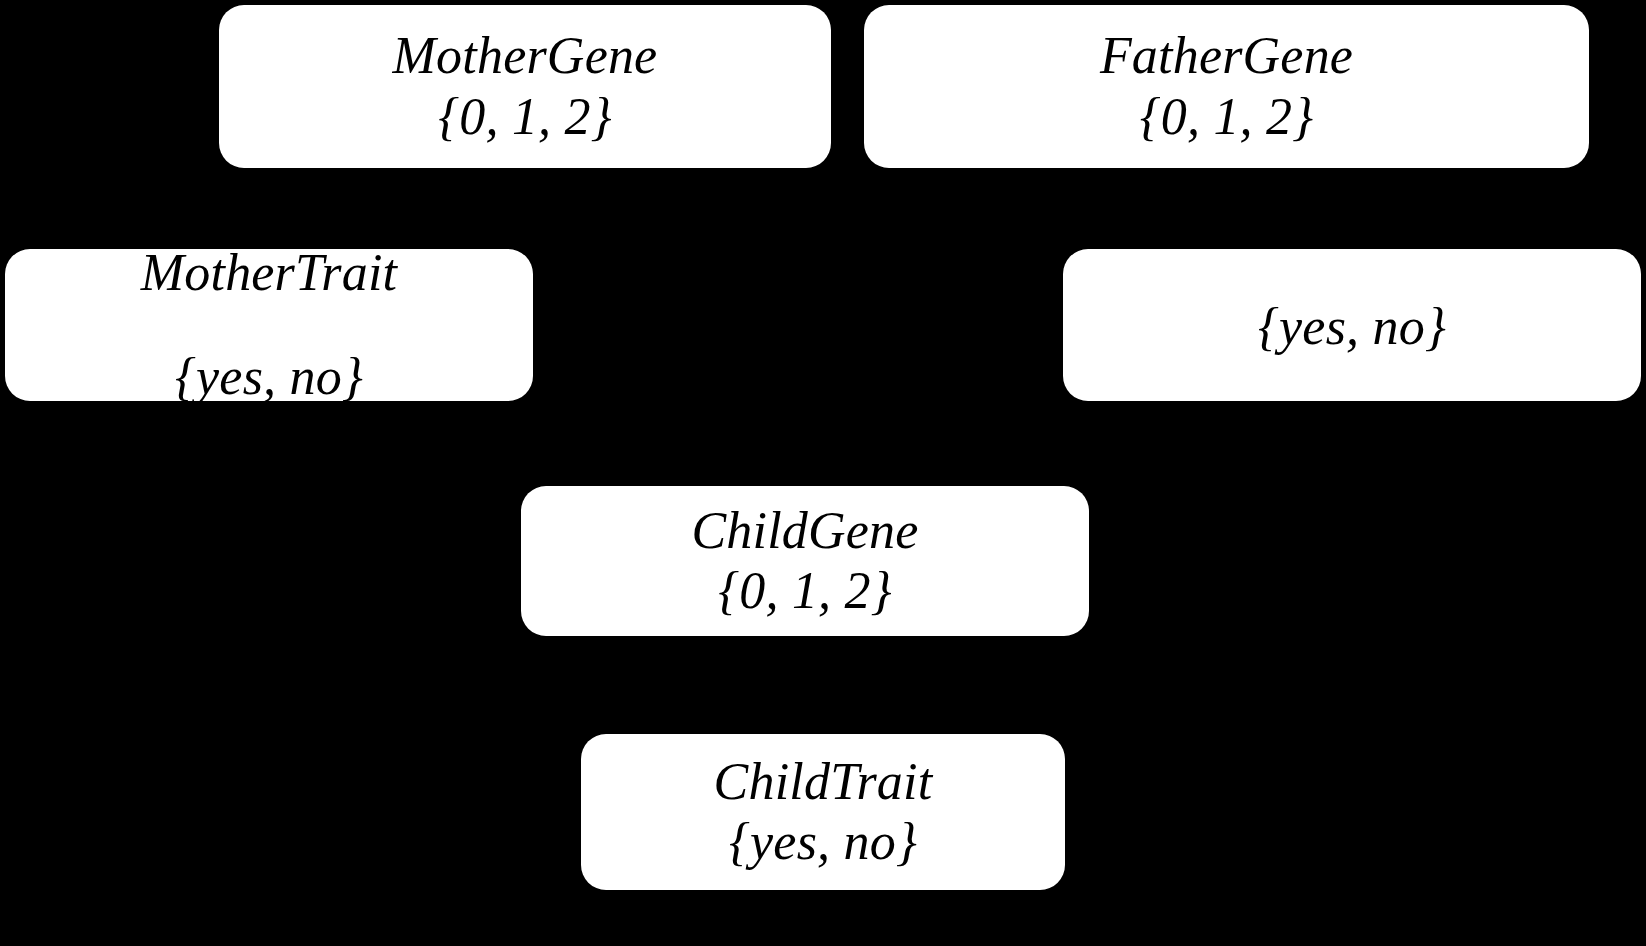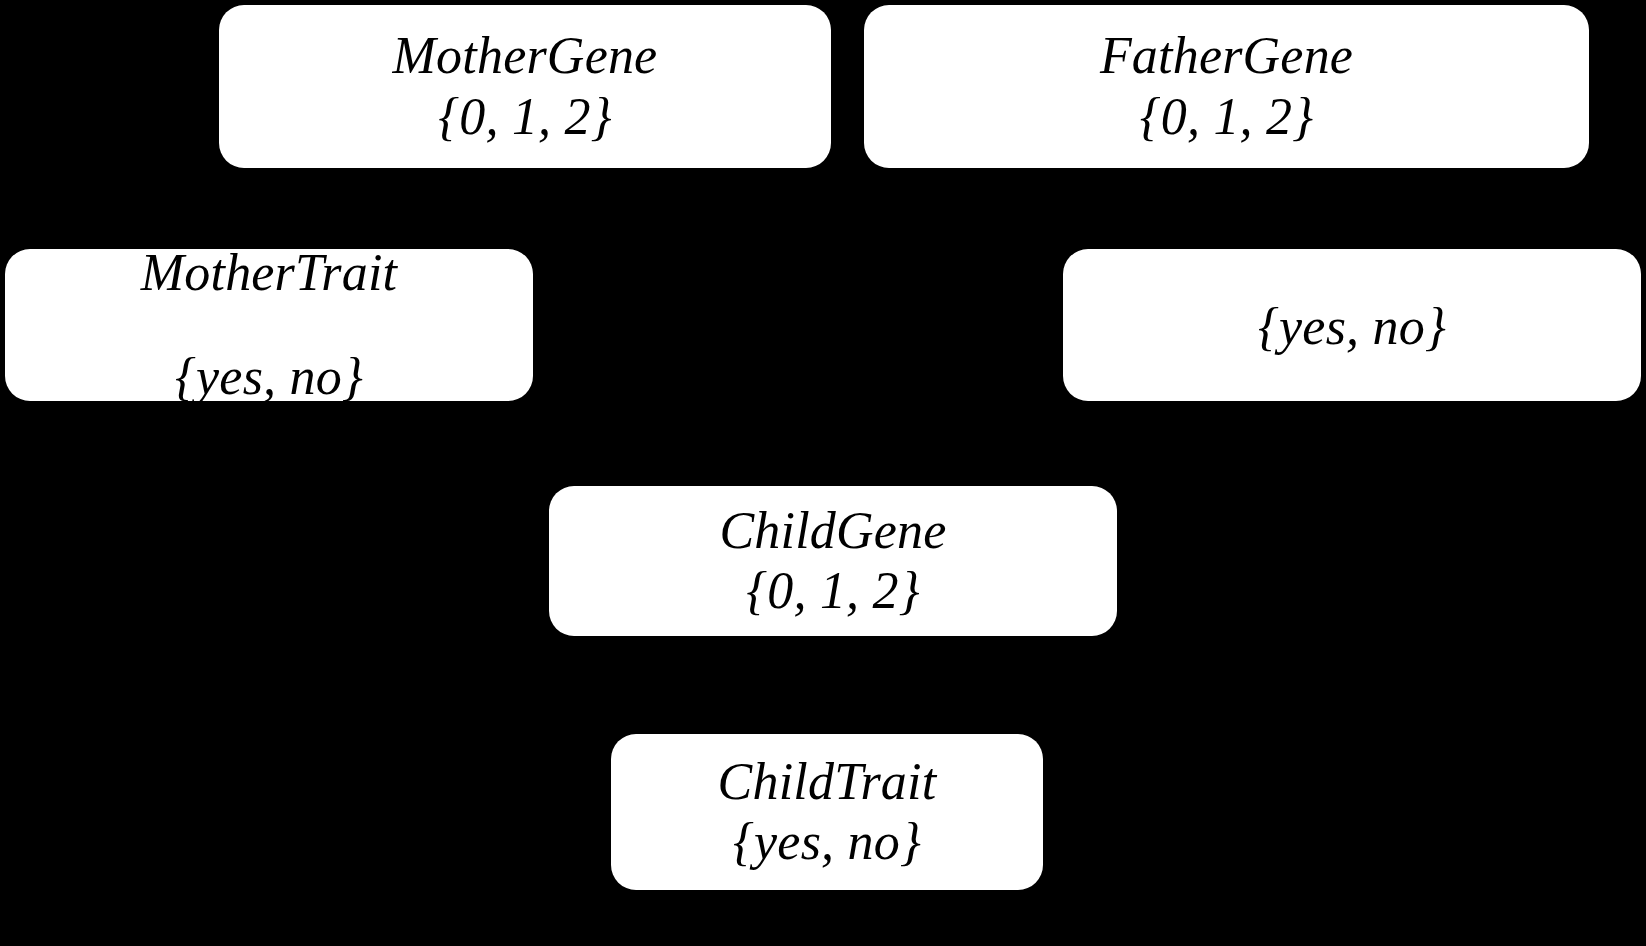--- a/index.html
+++ b/index.html
@@ -61,7 +61,7 @@
     left: 1063px; top: 249px;  width: 578px; height: 152px;
   }
   #node-child-gene {
-    left: 549px;  top: 486px;  width: 568px; height: 150px;
+    left: 521px;  top: 486px;  width: 568px; height: 150px;
   }
   #node-child-trait {
     left: 611px;  top: 734px;  width: 432px; height: 156px;

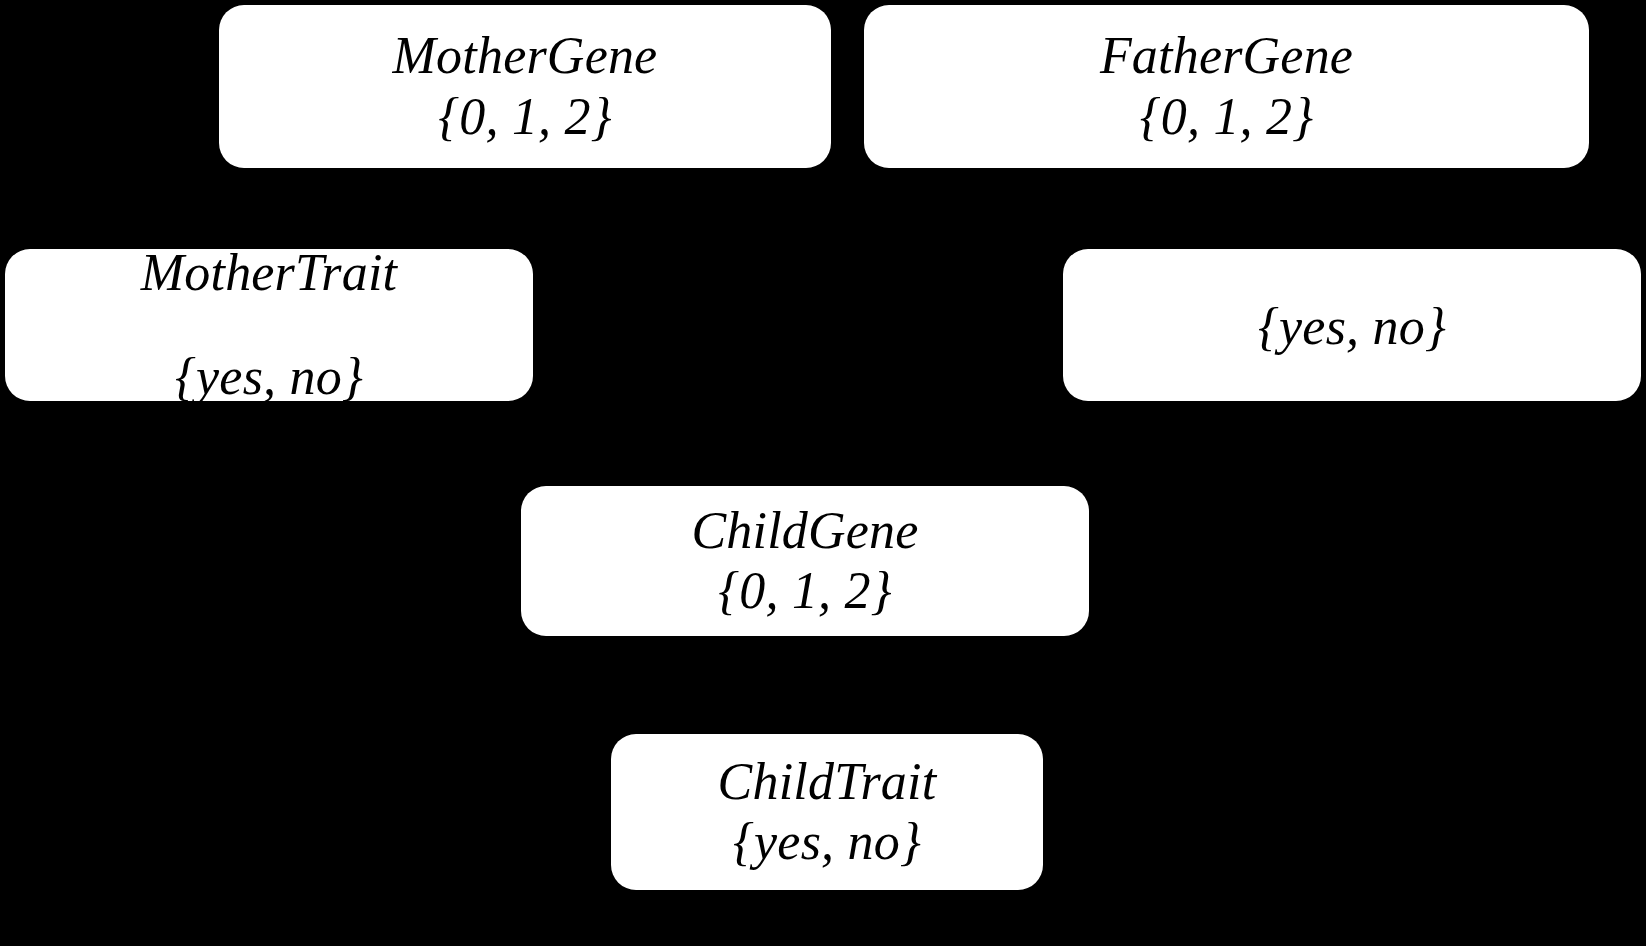--- a/index.html
+++ b/index.html
@@ -64,7 +64,7 @@
     left: 521px;  top: 486px;  width: 568px; height: 150px;
   }
   #node-child-trait {
-    left: 611px;  top: 734px;  width: 432px; height: 156px;
+    left: 581px;  top: 734px;  width: 484px; height: 156px;
   }
 </style>
 </head>

